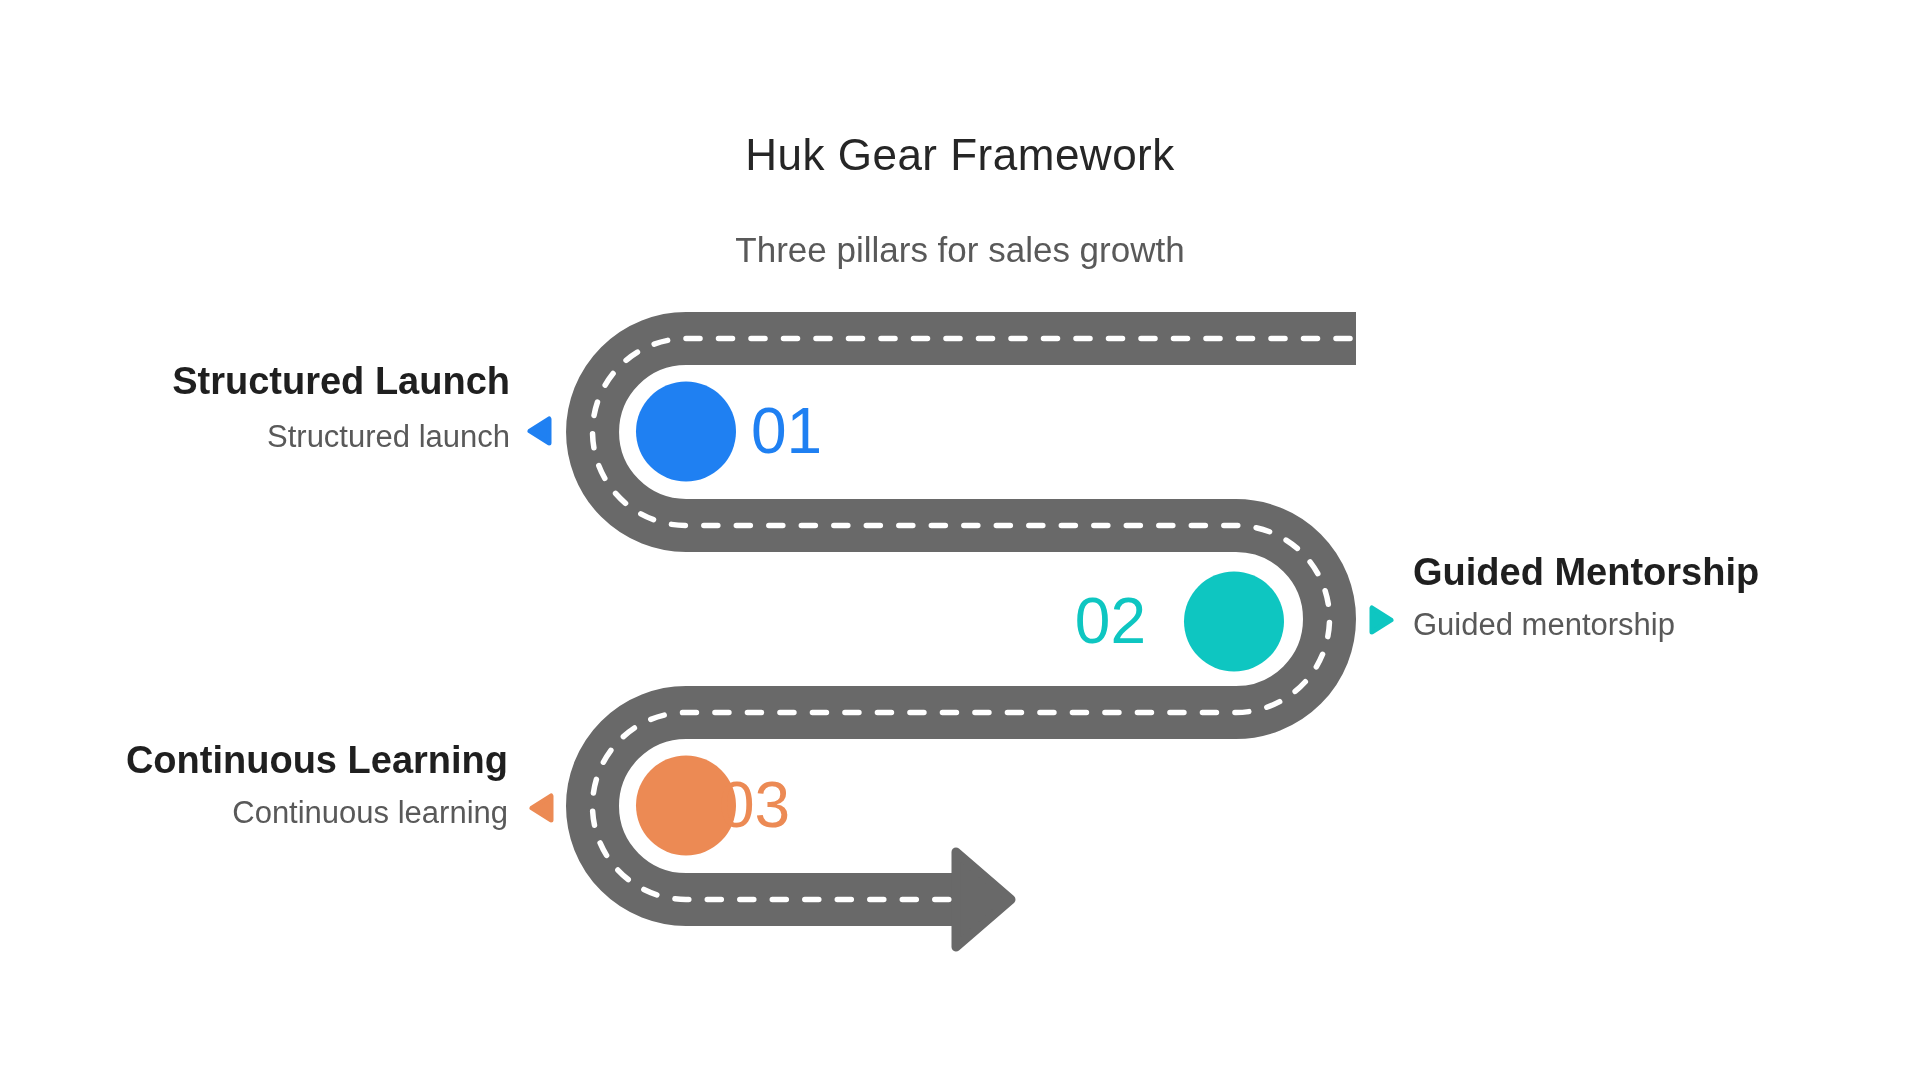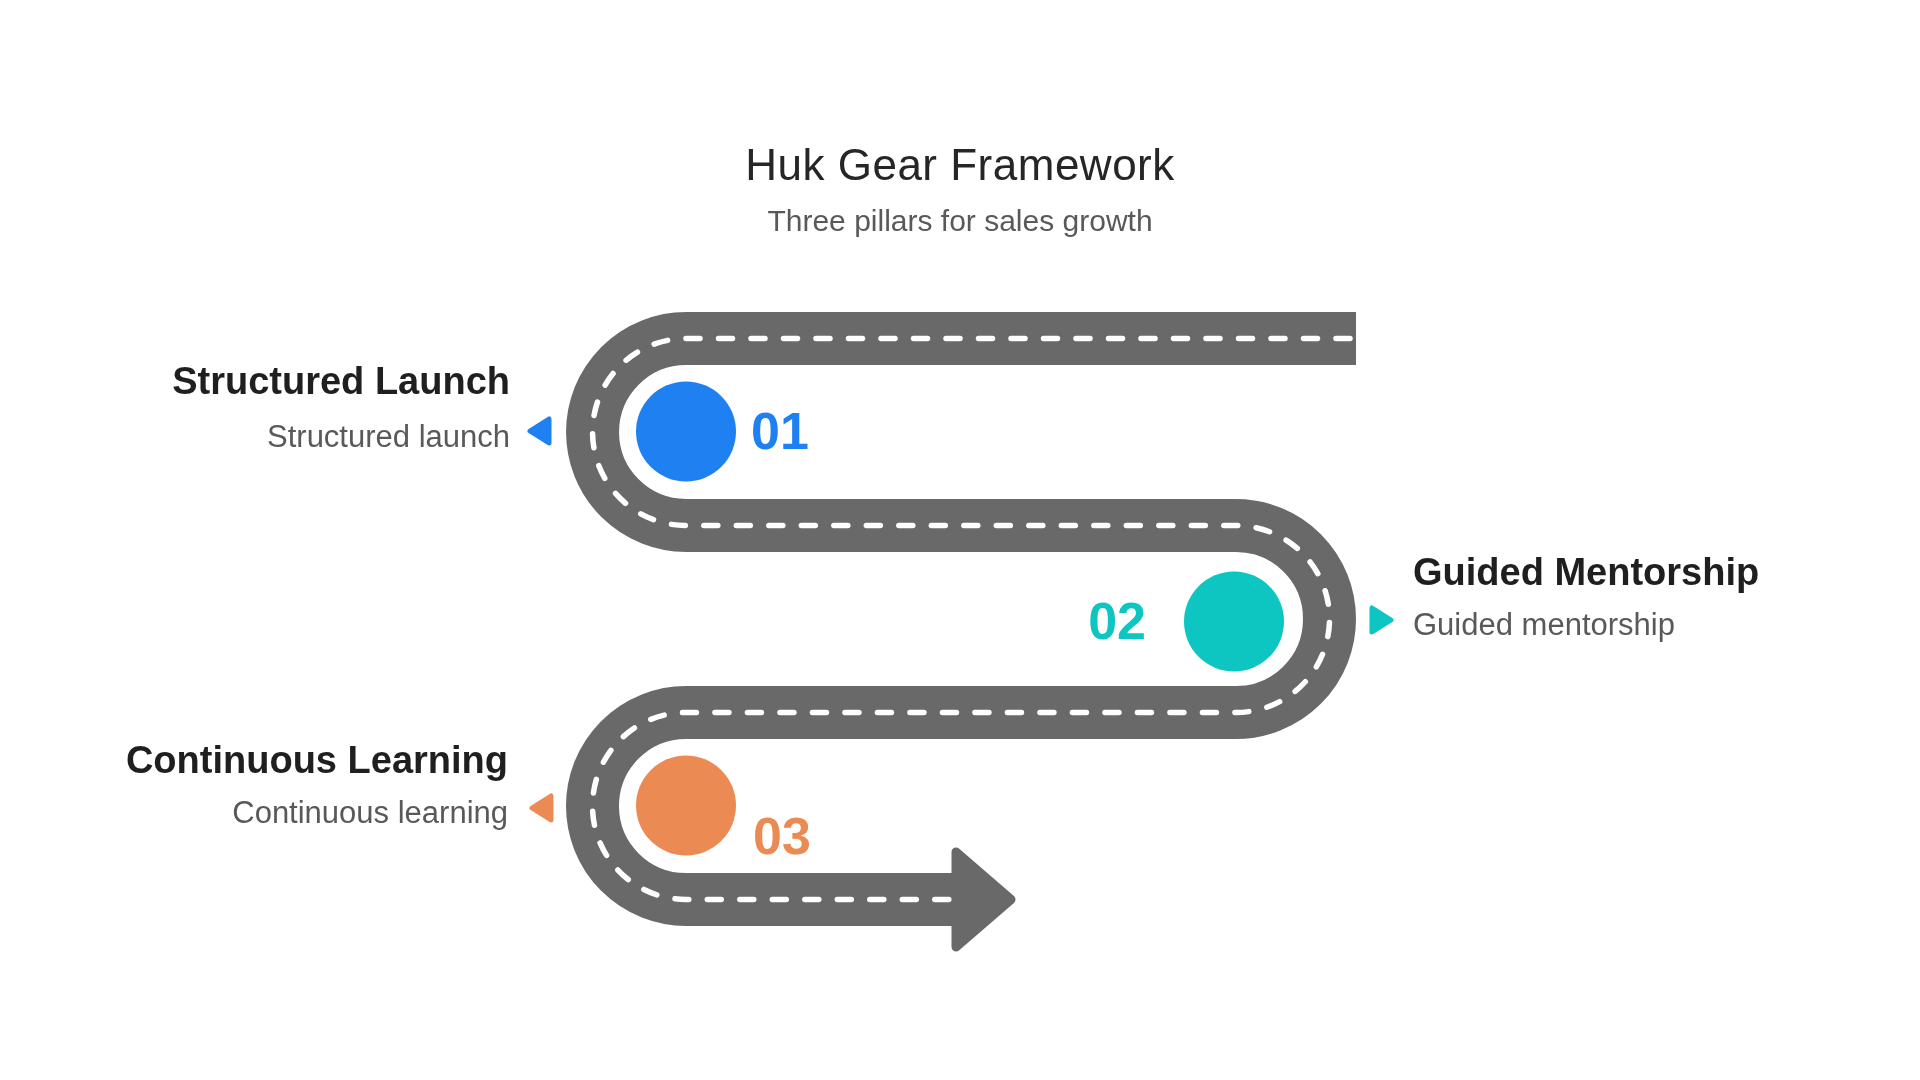--- a/index.html
+++ b/index.html
@@ -12,7 +12,7 @@
   }
   .abs{position:absolute;}
   #title{
-    left:960px;top:140px;transform:translateX(-50%);
+    left:960px;top:130px;transform:translateX(-50%);
     font-size:44px;font-weight:500;letter-spacing:.5px;white-space:nowrap;
   }
   #subtitle{

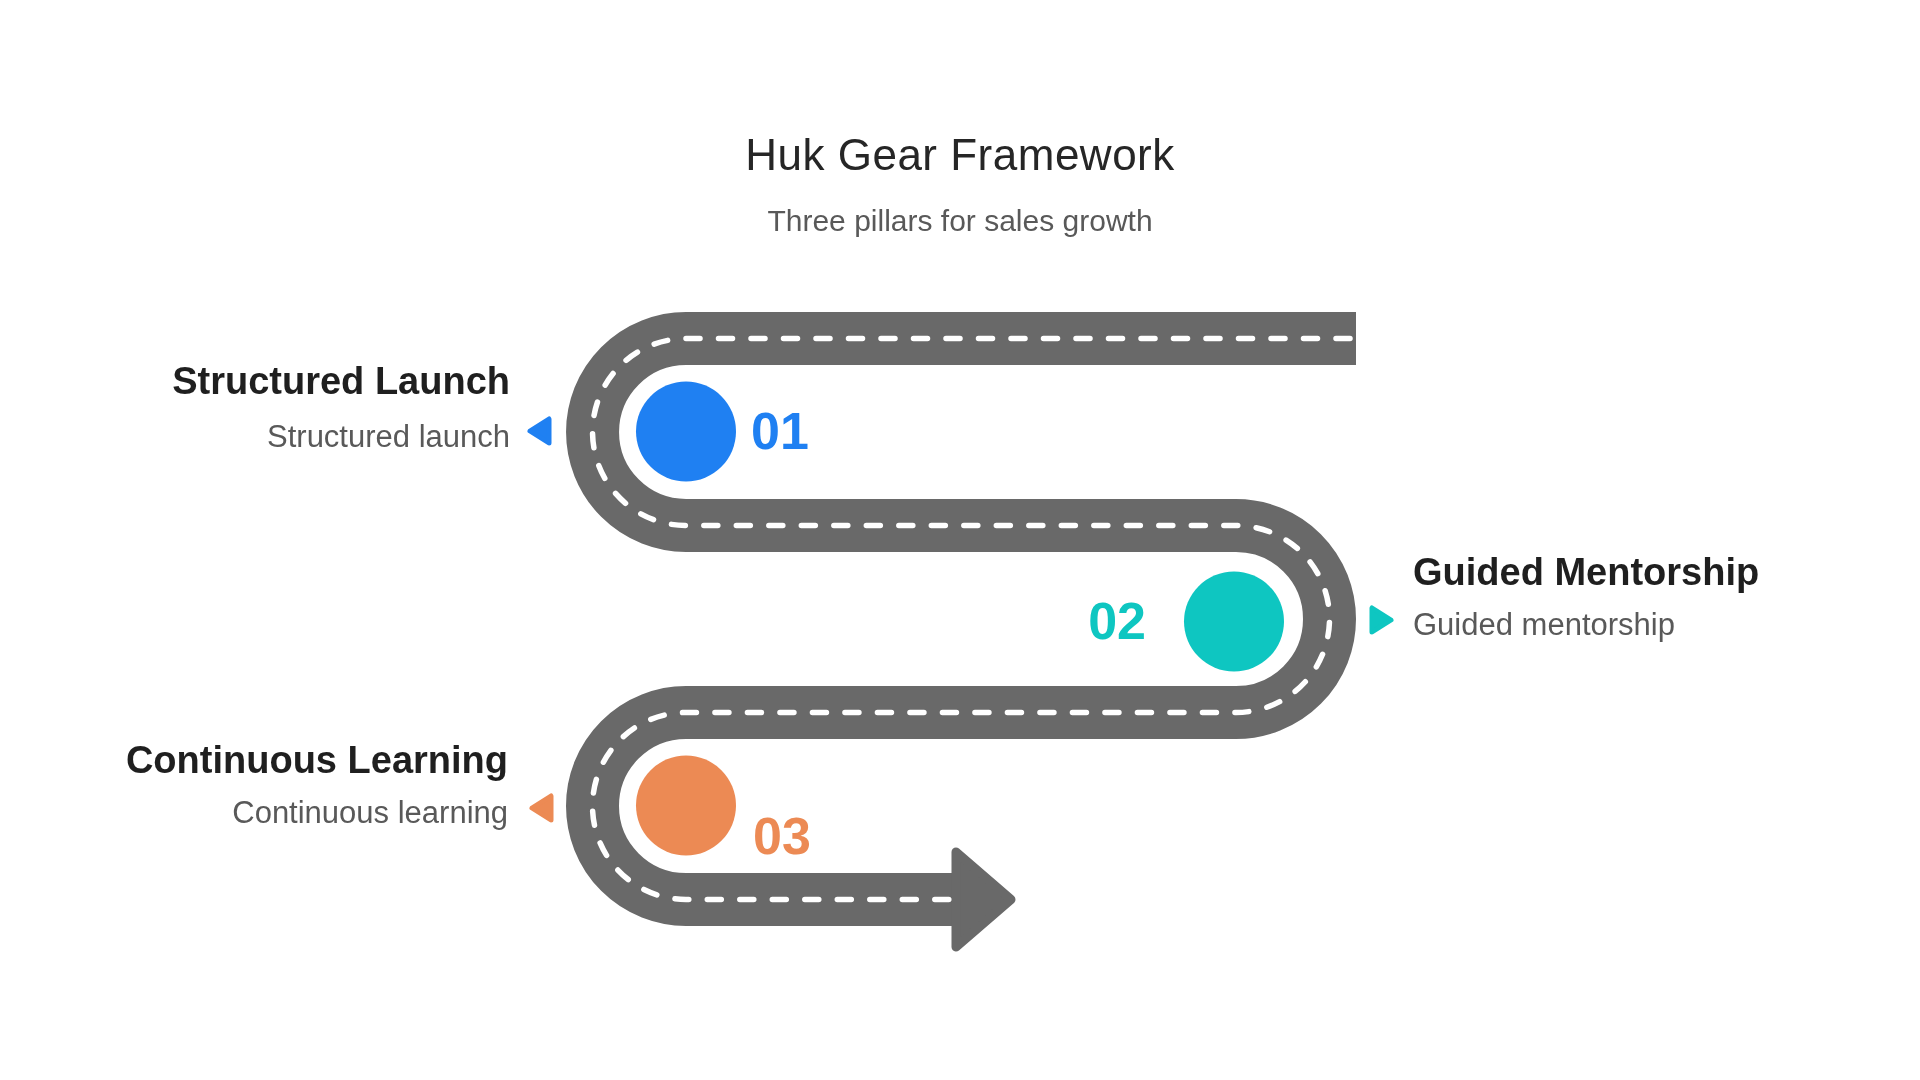--- a/index.html
+++ b/index.html
@@ -16,8 +16,8 @@
     font-size:44px;font-weight:500;letter-spacing:.5px;white-space:nowrap;
   }
   #subtitle{
-    left:960px;top:204px;transform:translateX(-50%);
-    font-size:30px;font-weight:400;white-space:nowrap;
+    left:960px;top:230px;transform:translateX(-50%);
+    font-size:35px;font-weight:400;white-space:nowrap;
   }
   .step-heading{
     font-size:38px;font-weight:700;line-height:1;white-space:nowrap;

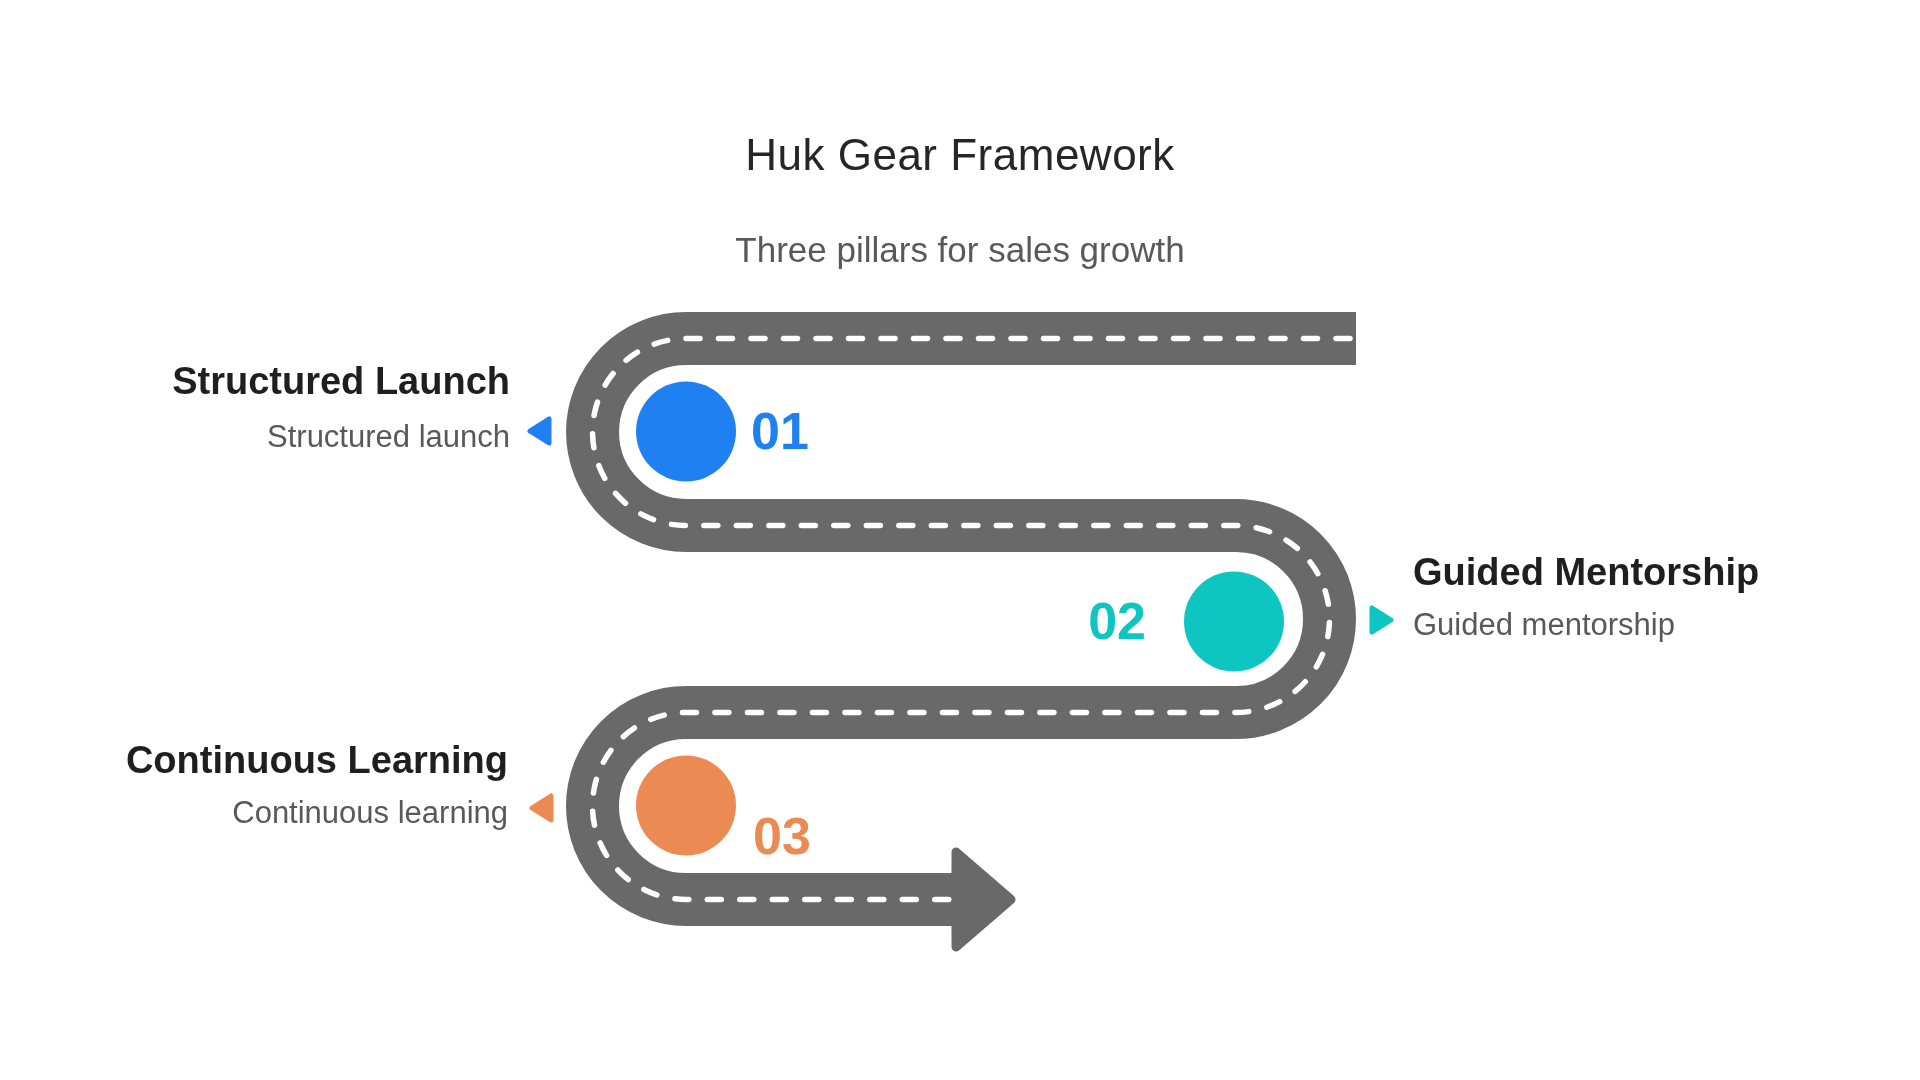--- a/index.html
+++ b/index.html
@@ -26,7 +26,7 @@
     font-size:31px;font-weight:400;line-height:1;white-space:nowrap;
   }
   .step-number{
-    font-size:52px;font-weight:700;line-height:80px;height:80px;white-space:nowrap;
+    font-size:64px;font-weight:400;line-height:80px;height:80px;white-space:nowrap;
   }
   .align-right{text-align:left;}
   

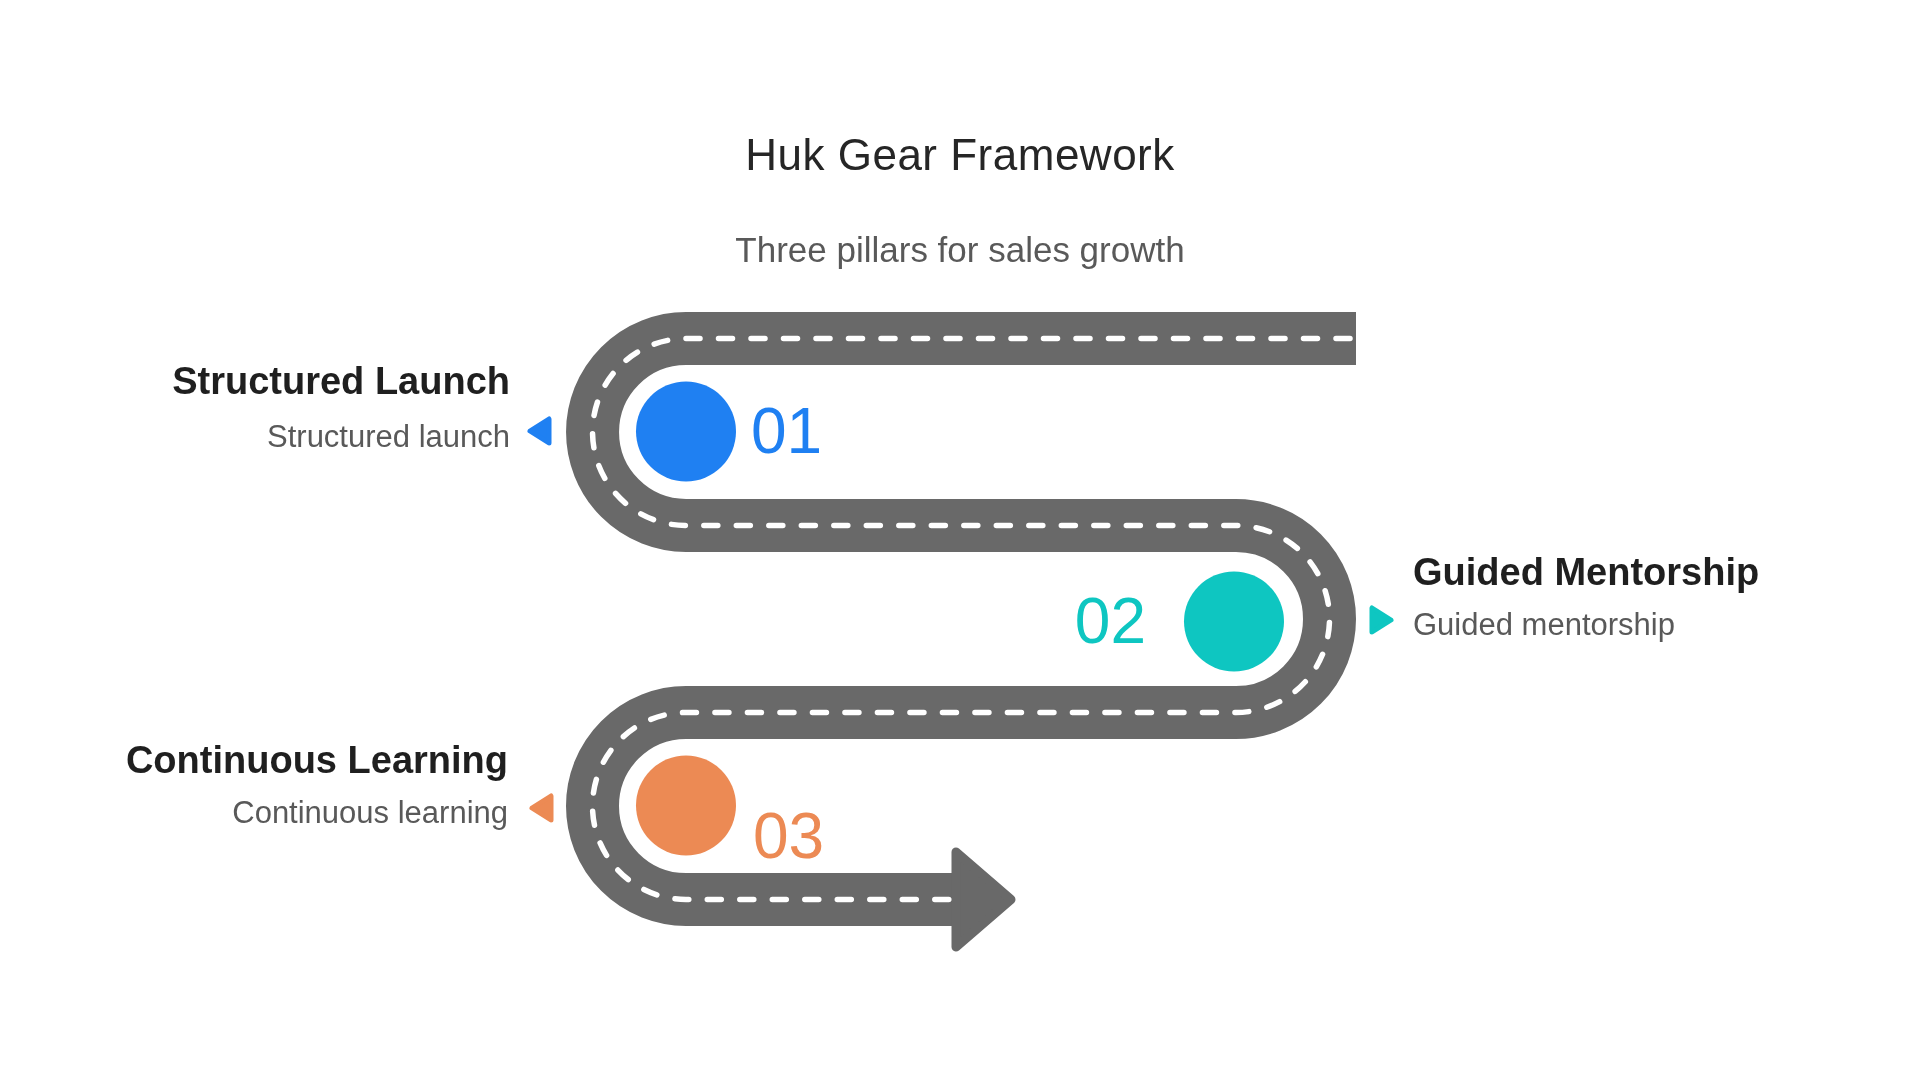--- a/index.html
+++ b/index.html
@@ -40,7 +40,7 @@
   
   #step3-heading{right:1412px;top:741px;}
   #step3-subtext{right:1412px;top:797px;}
-  #step3-number{left:753px;top:765px;margin-top:31px;}
+  #step3-number{left:719px;top:765px;}
   #road-svg{left:0;top:0;}
 </style>
 </head>

